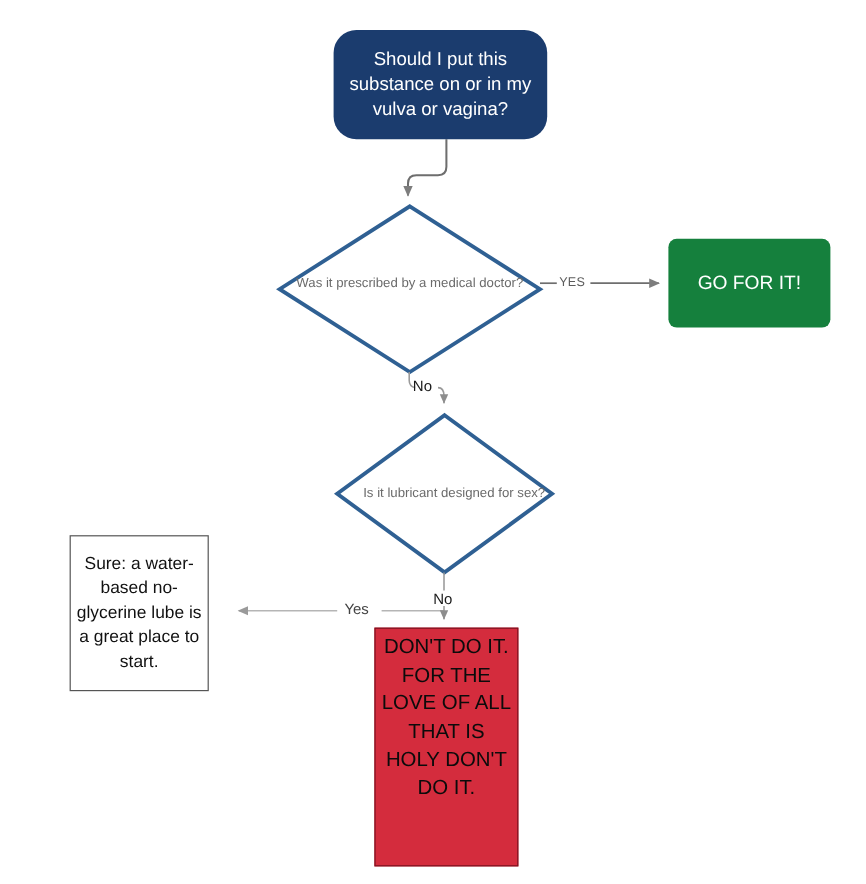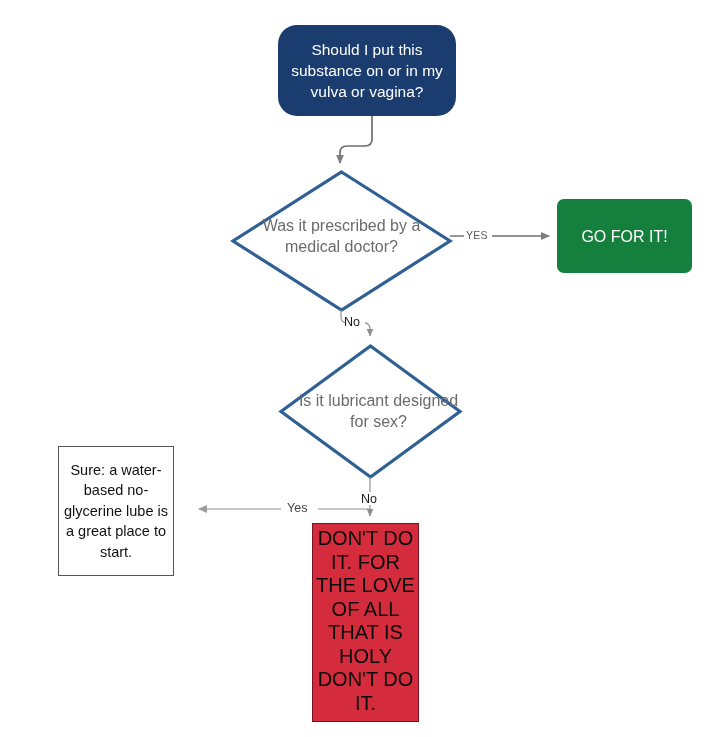--- a/index.html
+++ b/index.html
@@ -96,9 +96,9 @@
     display: flex;
     align-items: center;
     justify-content: center;
-    text-align: center;
+    text-align: right;
     color: #6b6b6b;
-    font-size: 16px;
+    font-size: 11px;
     line-height: 21px;
   }
   #label-diamond-doctor {

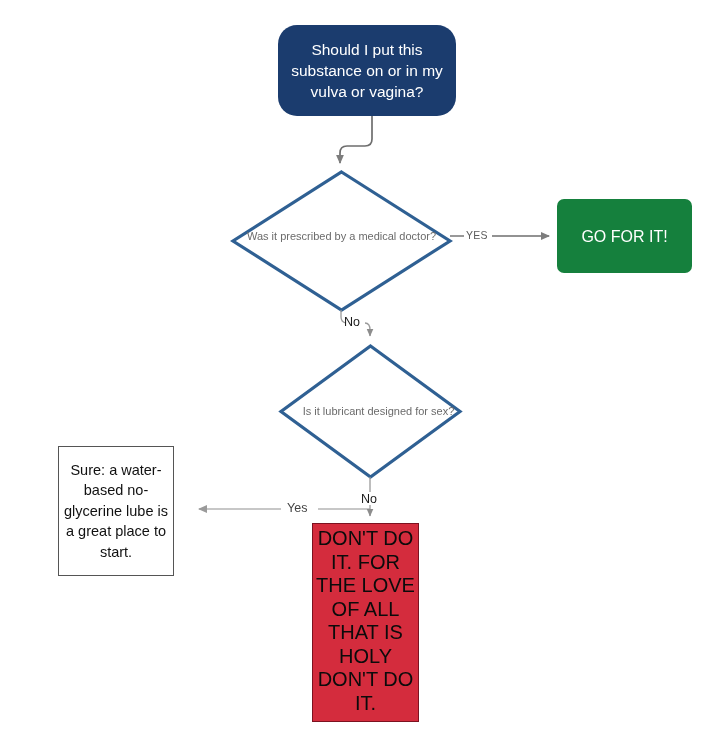--- a/index.html
+++ b/index.html
@@ -78,12 +78,12 @@
   #node-dont {
     left: 312px;
     top: 523px;
-    width: 107px;
+    width: 120px;
     height: 199px;
     background: #d42c3d;
     border: 1px solid #7c1220;
     color: #0b0b0b;
-    font-size: 20px;
+    font-size: 17px;
     line-height: 23.5px;
     padding: 12px 3px;
     align-items: flex-start;

